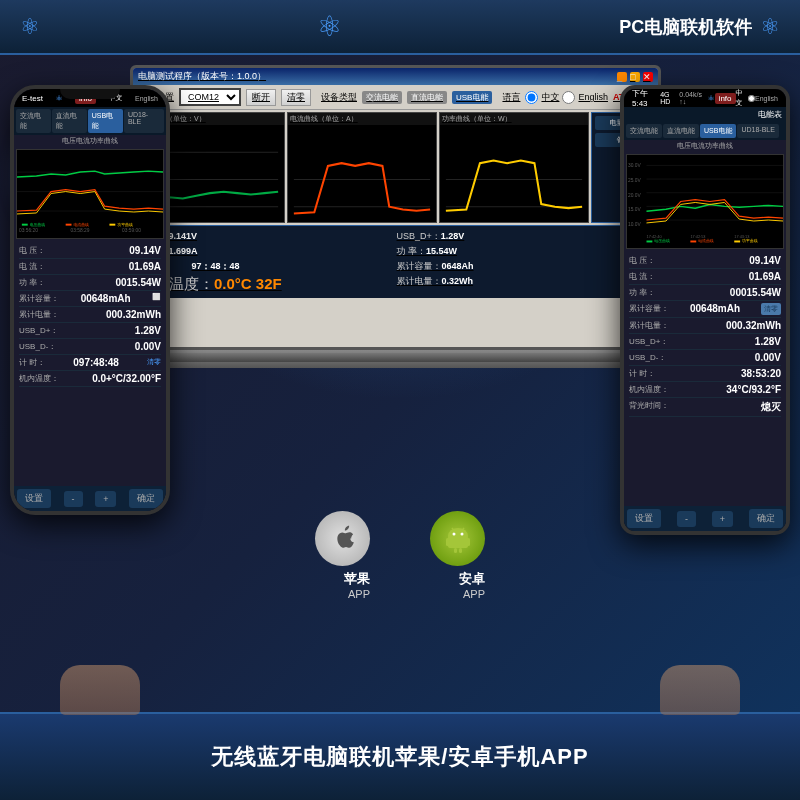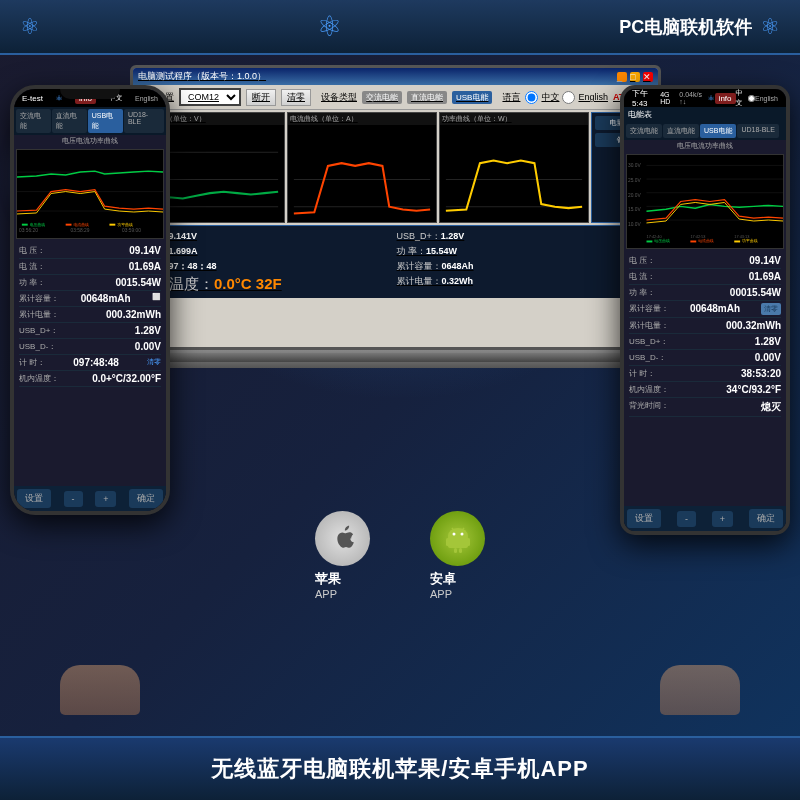--- a/index.html
+++ b/index.html
@@ -550,7 +550,7 @@
             <span style="color:#aaa;font-size:7px;">English</span>
           </div>
 
-          <div style="background:#0a1929;padding:2px 4px;font-size:8px;color:#fff;display:flex;justify-content:flex-start;">
+          <div style="background:#0a1929;padding:2px 4px;font-size:8px;color:#fff;display:flex;justify-content:flex-end;">
             <span>电能表</span>
           </div>
 

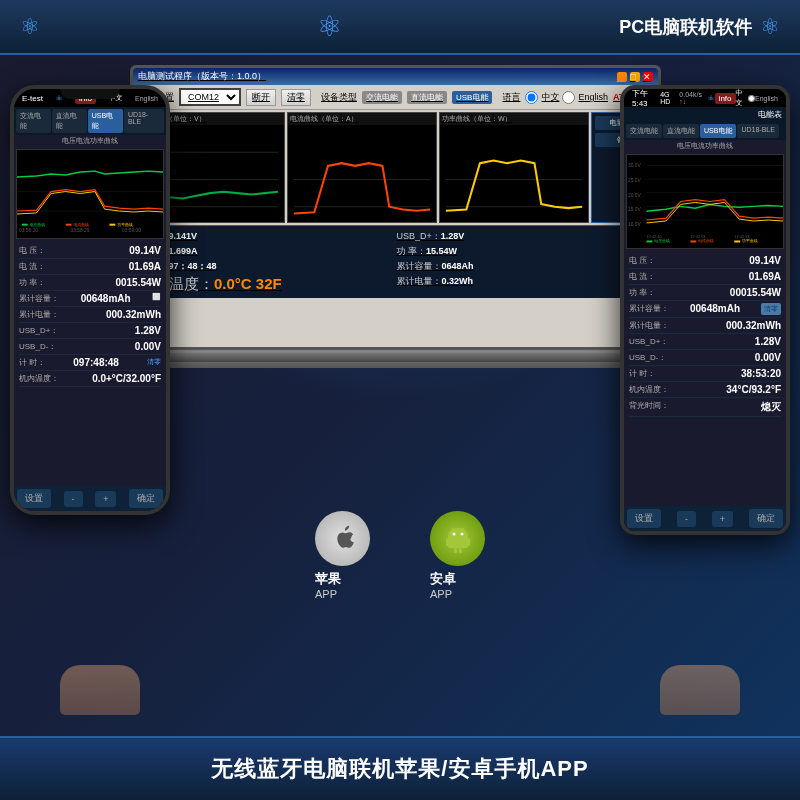--- a/index.html
+++ b/index.html
@@ -406,7 +406,7 @@
               功  率：<span style="color:#fff;font-weight:bold;">15.54W</span>
             </div>
             <div style="color:#ccc;font-size:9px;">
-              计  时：<span style="color:#fff;font-weight:bold;">97：48：48</span>
+              计  时：<span style="color:#fff;font-weight:bold;margin-left:23px;">97：48：48</span>
             </div>
             <div style="color:#ccc;font-size:9px;">
               累计容量：<span style="color:#fff;font-weight:bold;">0648Ah</span>

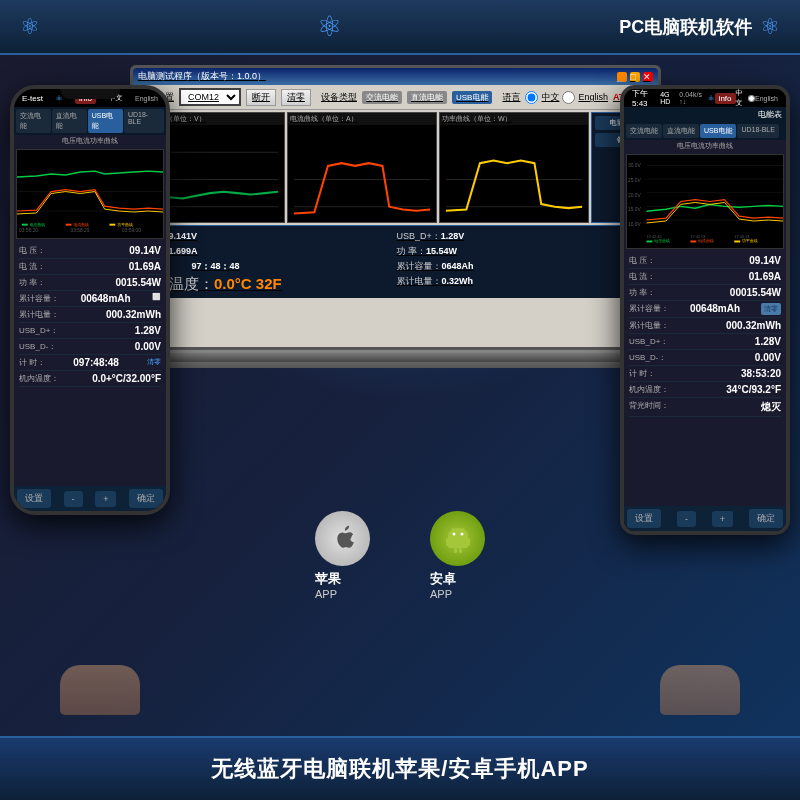--- a/index.html
+++ b/index.html
@@ -210,7 +210,7 @@
     }
 
     .phone-label-box {
-      text-align: left;
+      text-align: right;
     }
 
     .phone-label-text {

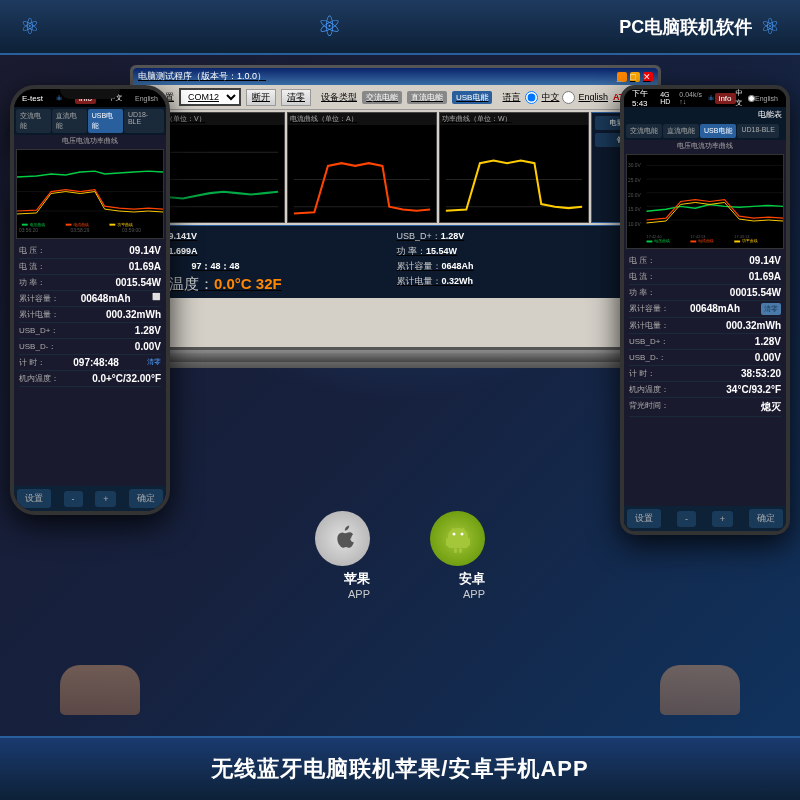--- a/index.html
+++ b/index.html
@@ -230,7 +230,7 @@
       bottom: 0;
       left: 0;
       right: 0;
-      height: 64px;
+      height: 88px;
       background: linear-gradient(180deg, #1a3a6f 0%, #0d2137 100%);
       display: flex;
       align-items: center;

